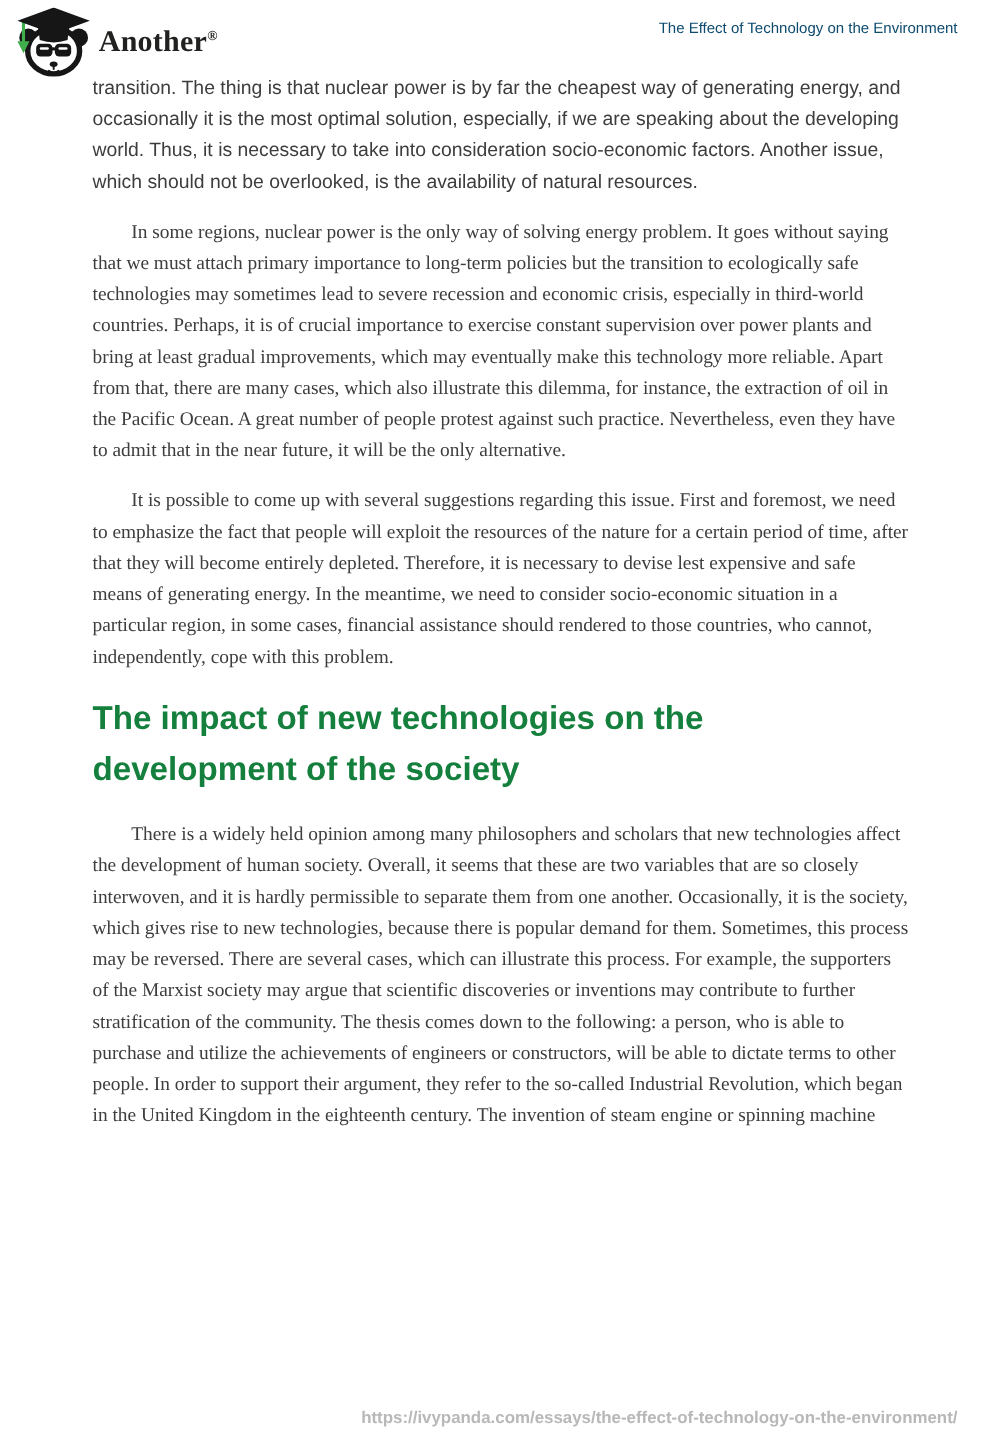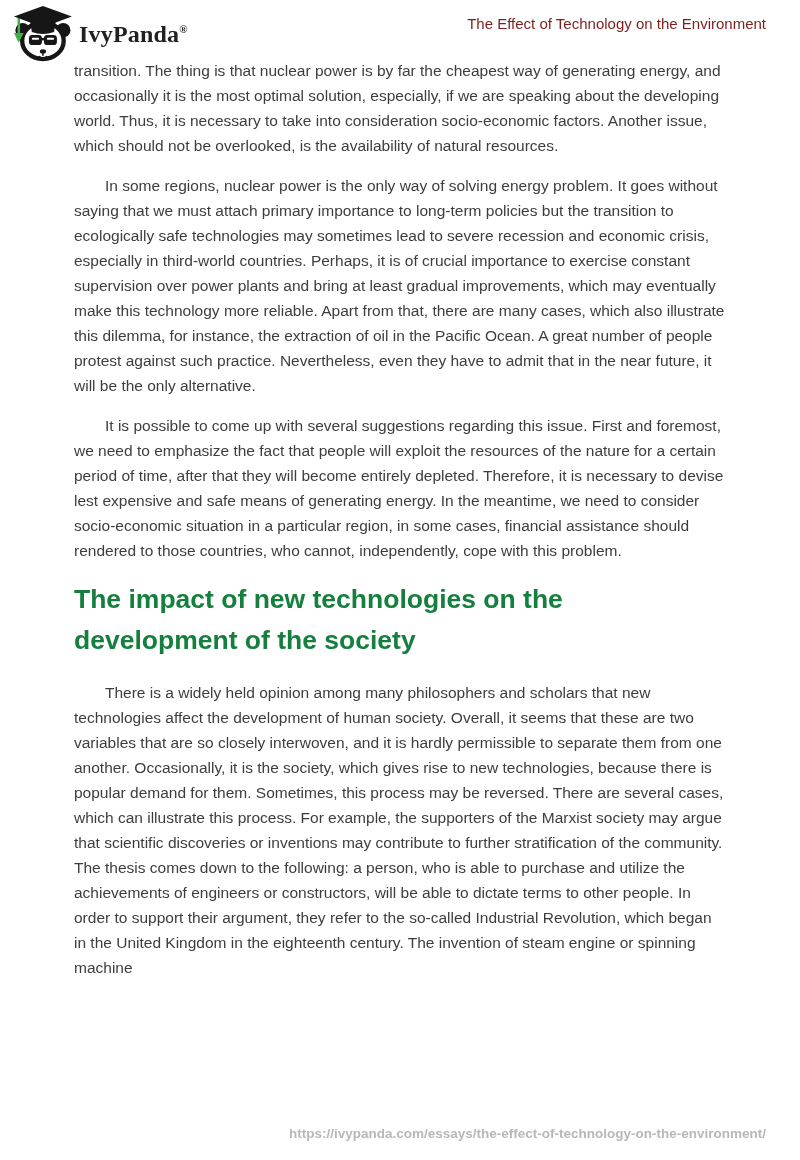--- a/index.html
+++ b/index.html
@@ -95,7 +95,7 @@
           <path d="M34 49 L34 51 M30 52.5 Q34 55.5 38 52.5" stroke="#161616" stroke-width="1.6" fill="none" stroke-linecap="round"></path>
         </svg>
       </span>
-      <span class="brand-name"><span>IvyPanda</span><sup>®</sup></span>
+      <span class="brand-name"><span>Another</span><sup>®</sup></span>
     </div>
     <div class="doc-title">The Effect of Technology on the Environment</div>
   </header>

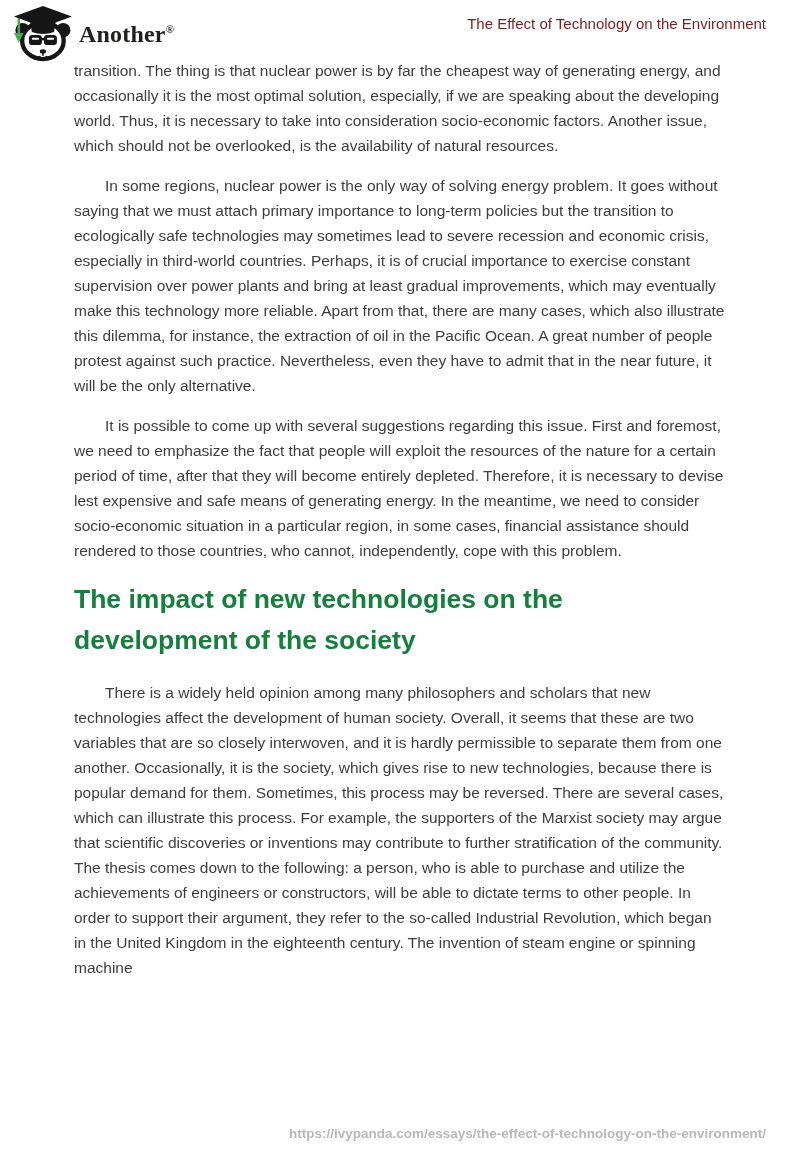--- a/index.html
+++ b/index.html
@@ -30,8 +30,8 @@
     position: absolute;
     right: 34px;
     top: 15px;
-    font-size: 15px;
-    color: #7f1d1d;
+    font-size: 12px;
+    color: #0c4a6e;
   }
 
   

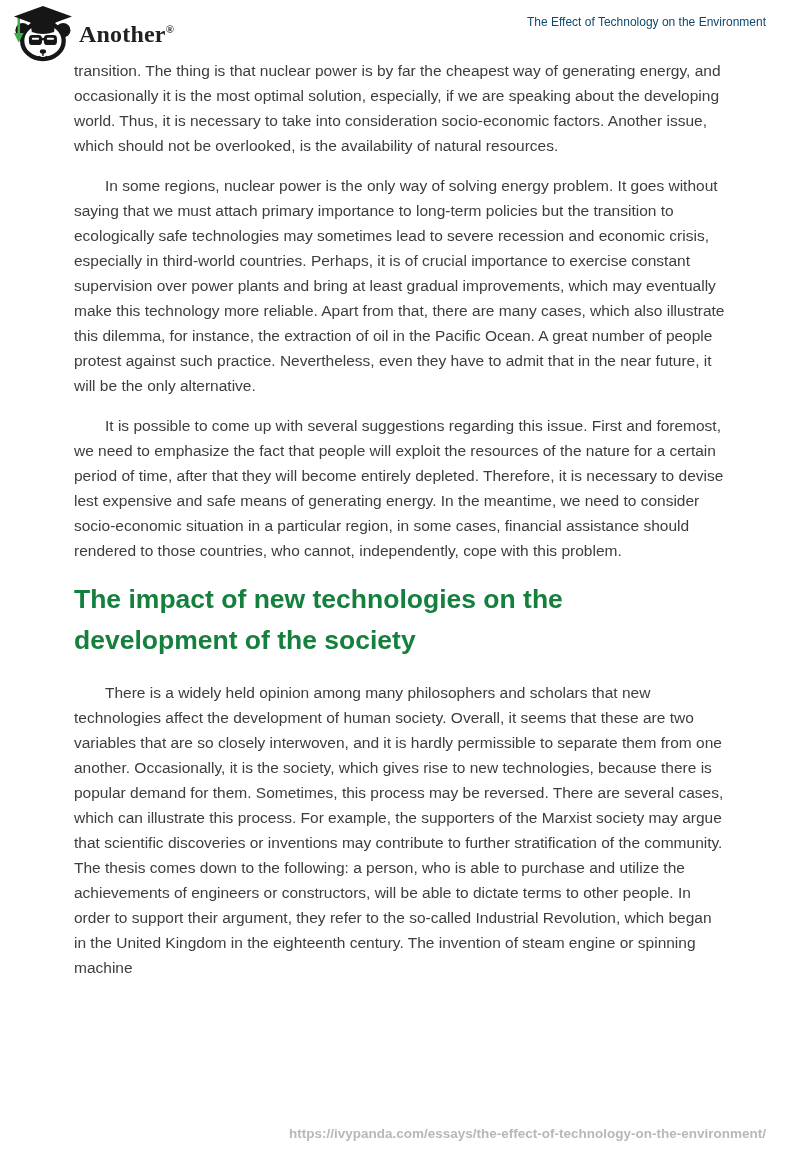--- a/index.html
+++ b/index.html
@@ -45,7 +45,7 @@
     line-height: 25px;
   }
   .content p { margin: 0 0 15px 0; }
-  .content p.indent { text-indent: 31px; }
+  .content p.indent { text-indent: 31px; font-family: Liberation Serif, serif; }
   .content h2 {
     font-size: 26.5px;
     line-height: 41px;

